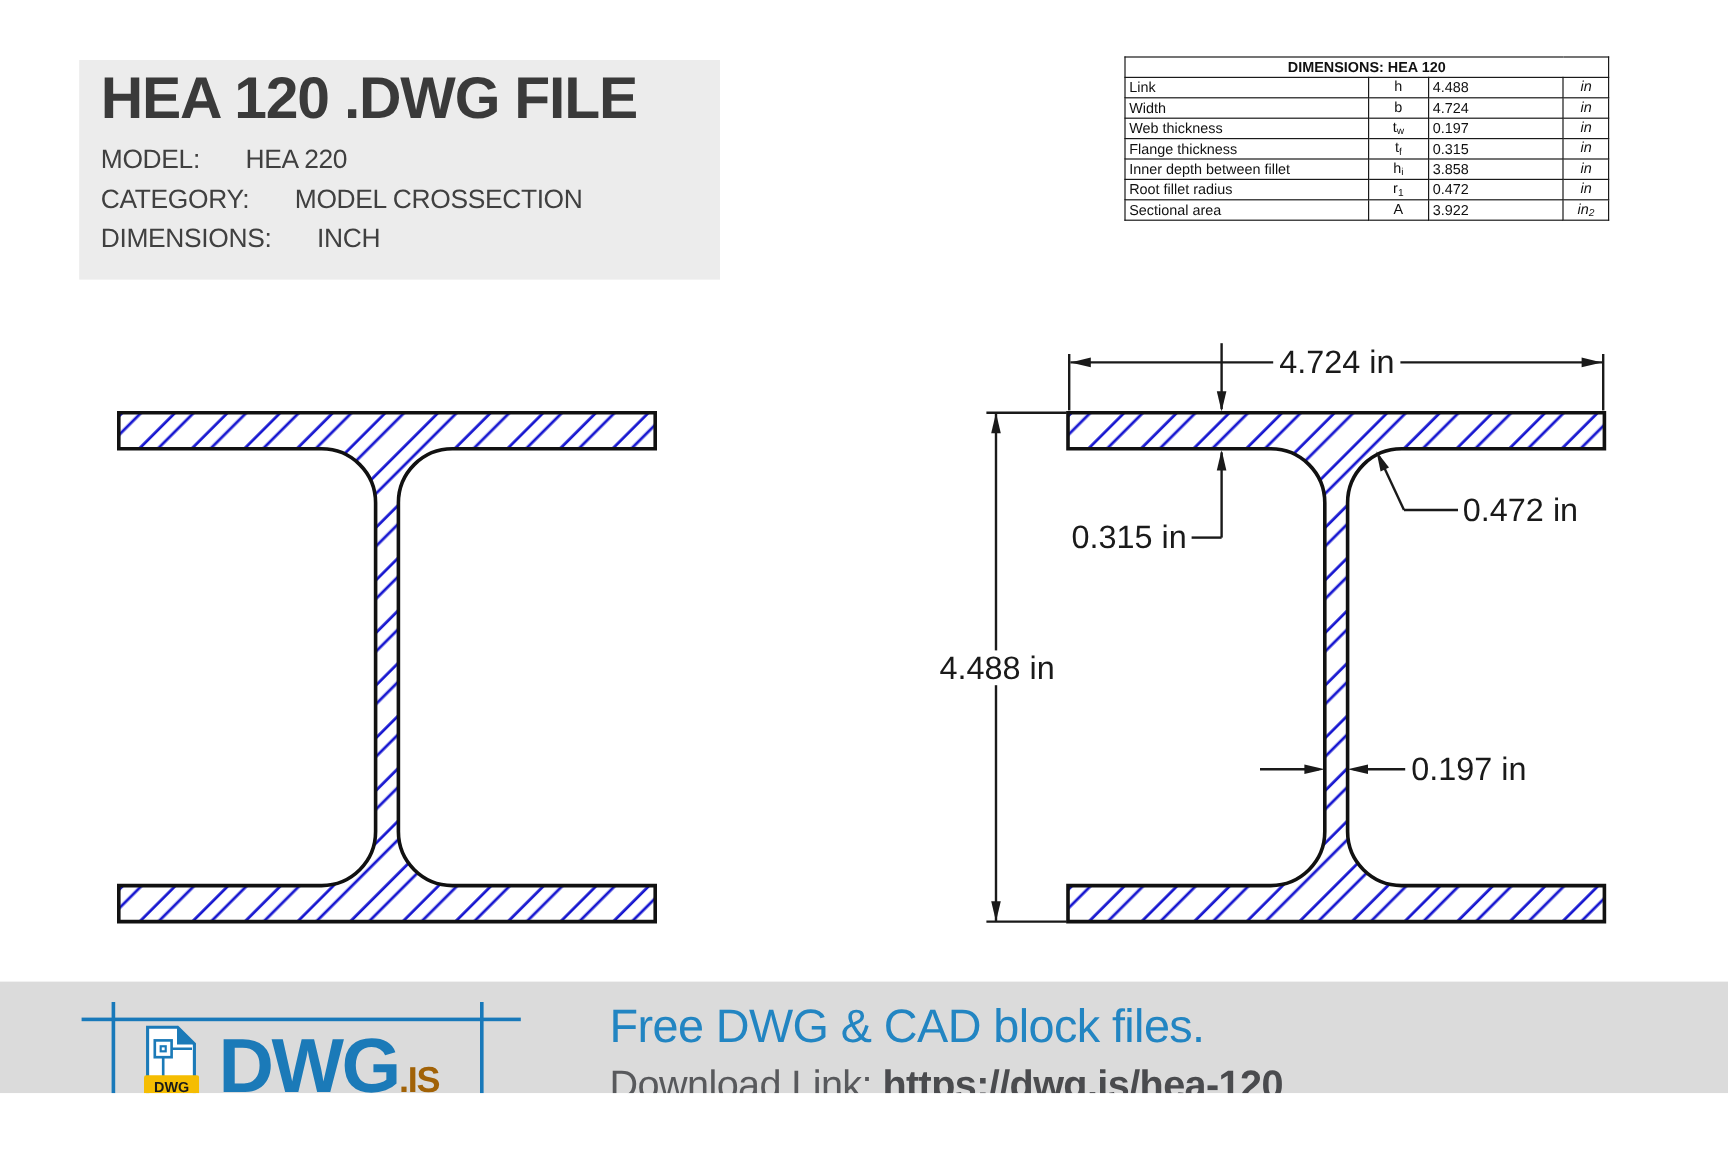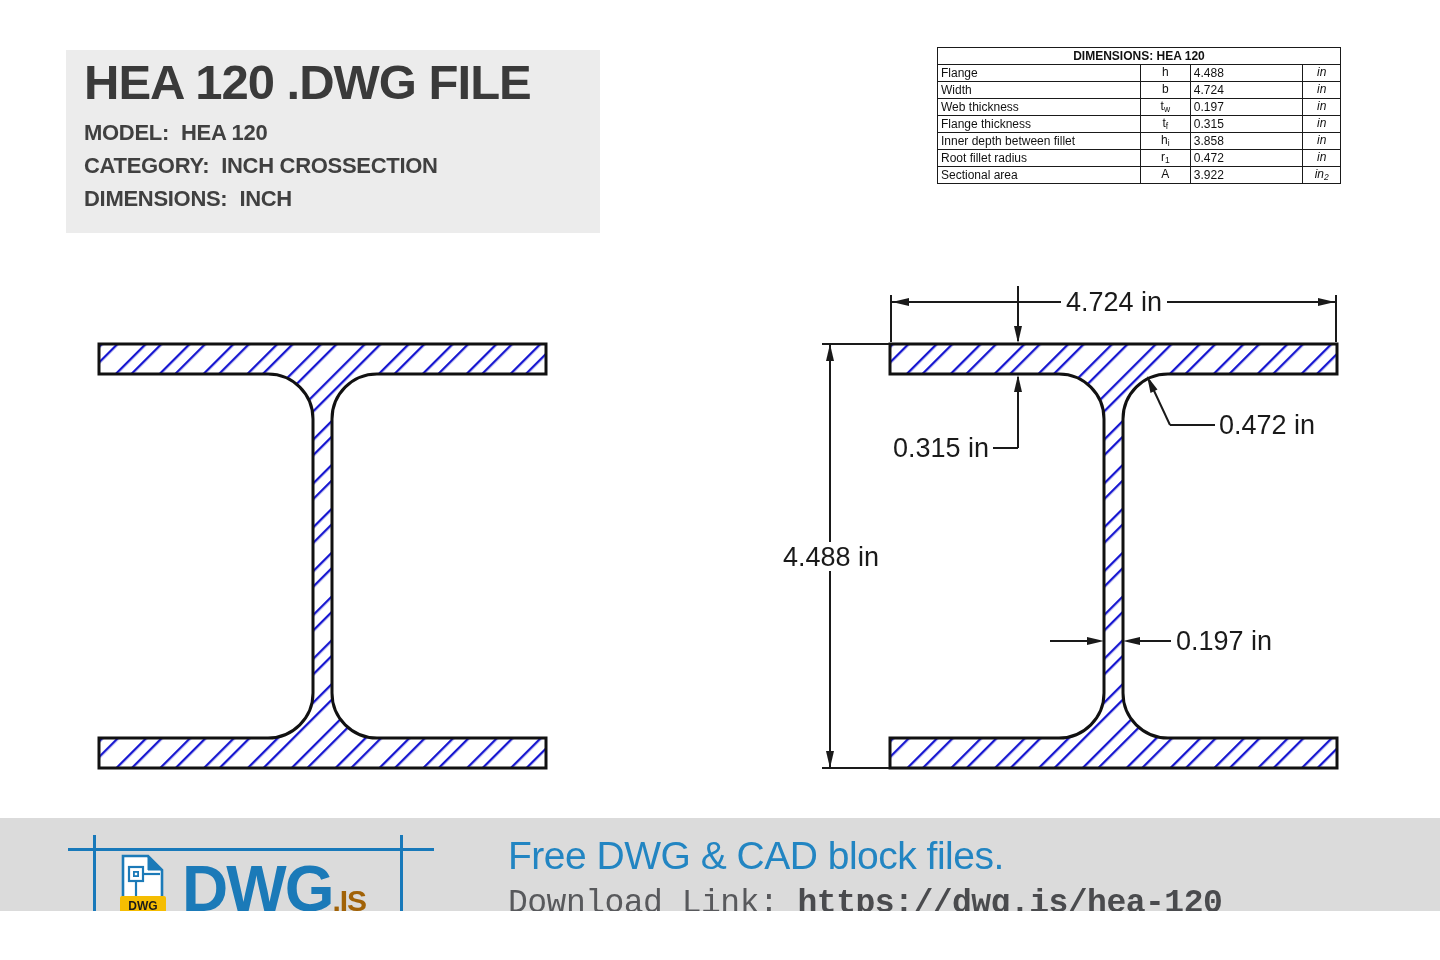--- a/index.html
+++ b/index.html
@@ -72,7 +72,7 @@
         </tr>
 
     <tr>
-      <td class="c-label">Flange</td>
+      <td class="c-label">Link</td>
       <td class="c-sym"><span>h</span><span class="subsc"></span></td>
       <td class="c-val">4.488</td>
       <td class="c-unit"><span>in</span><span class="subsc"></span></td>

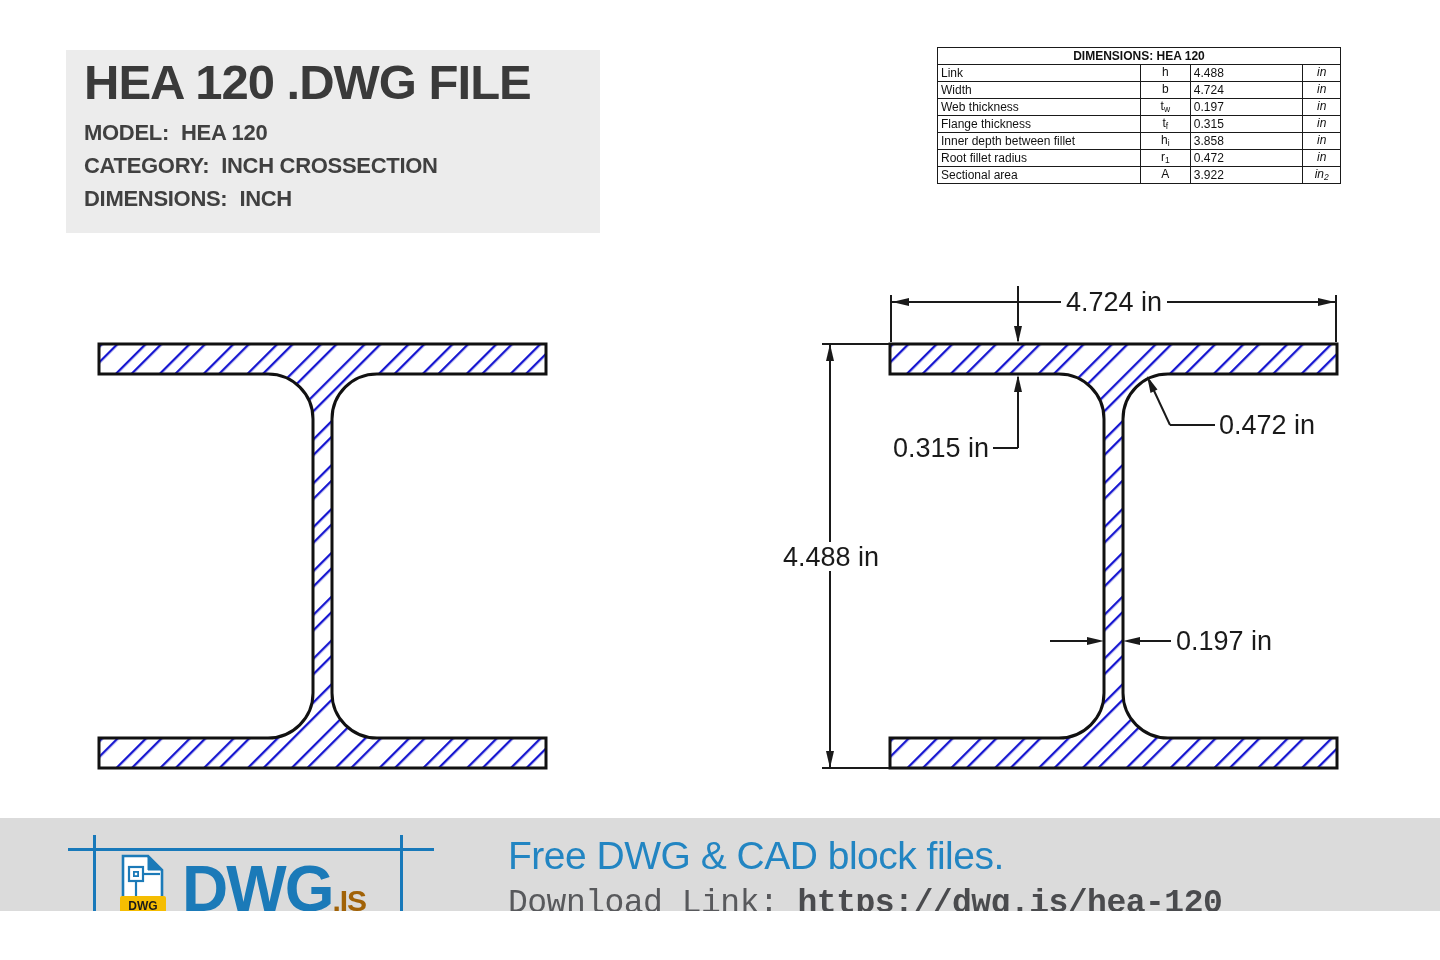--- a/index.html
+++ b/index.html
@@ -10,8 +10,8 @@
   .title-block{position:absolute;left:66px;top:50px;width:534px;height:183px;background:#ececec;}
   .title-block h1{margin:6px 0 10px 18px;font-size:49px;font-weight:700;color:#3a3a3a;
                   letter-spacing:-1px;line-height:1.1;}
-  .spec-line{display:flex;margin:7px 0 0 18px;font-size:22px;font-weight:700;color:#404040;
-             letter-spacing:-0.3px;}
+  .spec-line{display:flex;margin:7px 0 0 18px;font-size:22px;font-weight:400;color:#404040;
+             letter-spacing:-0.3px;gap:26px;}
   .spec-line .k{margin-right:12px;}
 
   

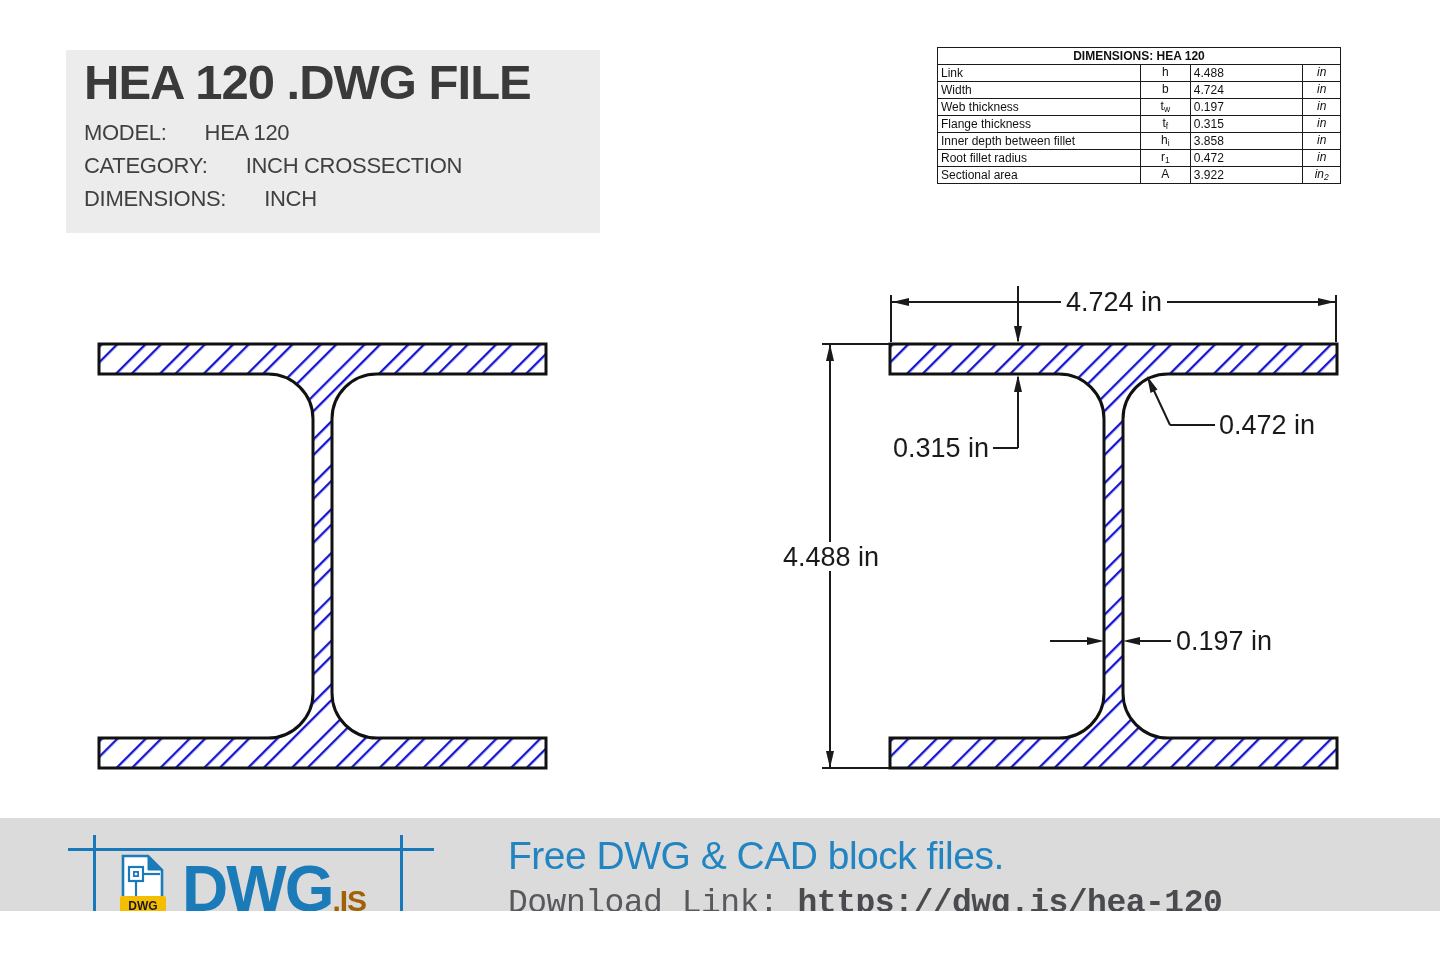--- a/index.html
+++ b/index.html
@@ -52,7 +52,7 @@
     <h1>HEA 120 .DWG FILE</h1>
     <div class="spec-line">
       <span class="k">MODEL:</span>
-      <span class="v">HEA 120</span>
+      <span class="v">HEA 220</span>
     </div>
     <div class="spec-line">
       <span class="k">CATEGORY:</span>

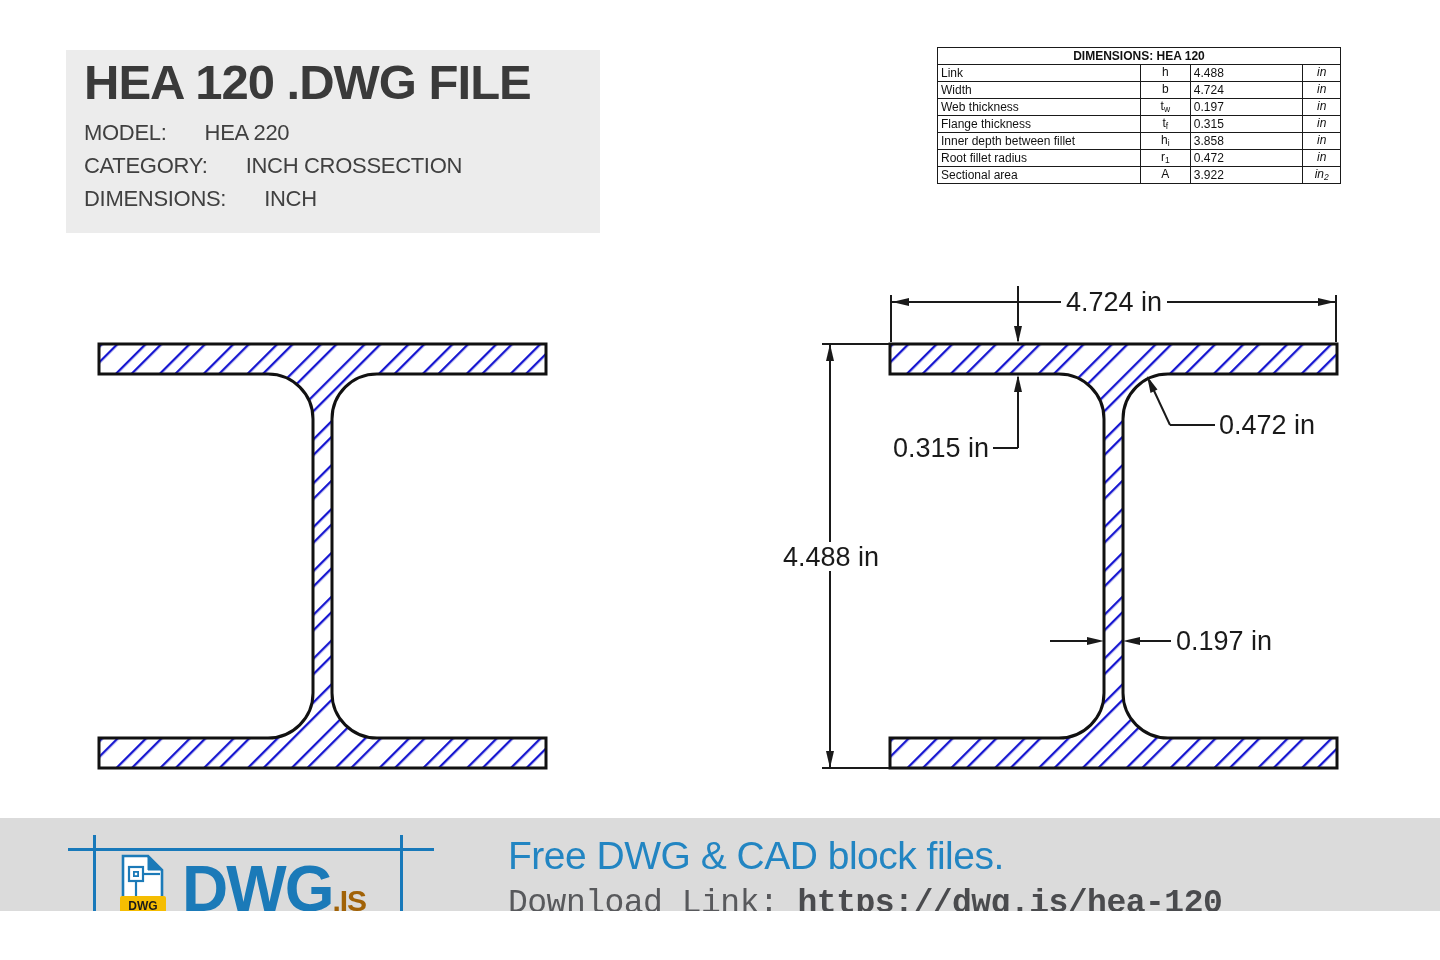--- a/index.html
+++ b/index.html
@@ -56,7 +56,7 @@
     </div>
     <div class="spec-line">
       <span class="k">CATEGORY:</span>
-      <span class="v">INCH CROSSECTION</span>
+      <span class="v">MODEL CROSSECTION</span>
     </div>
     <div class="spec-line">
       <span class="k">DIMENSIONS:</span>

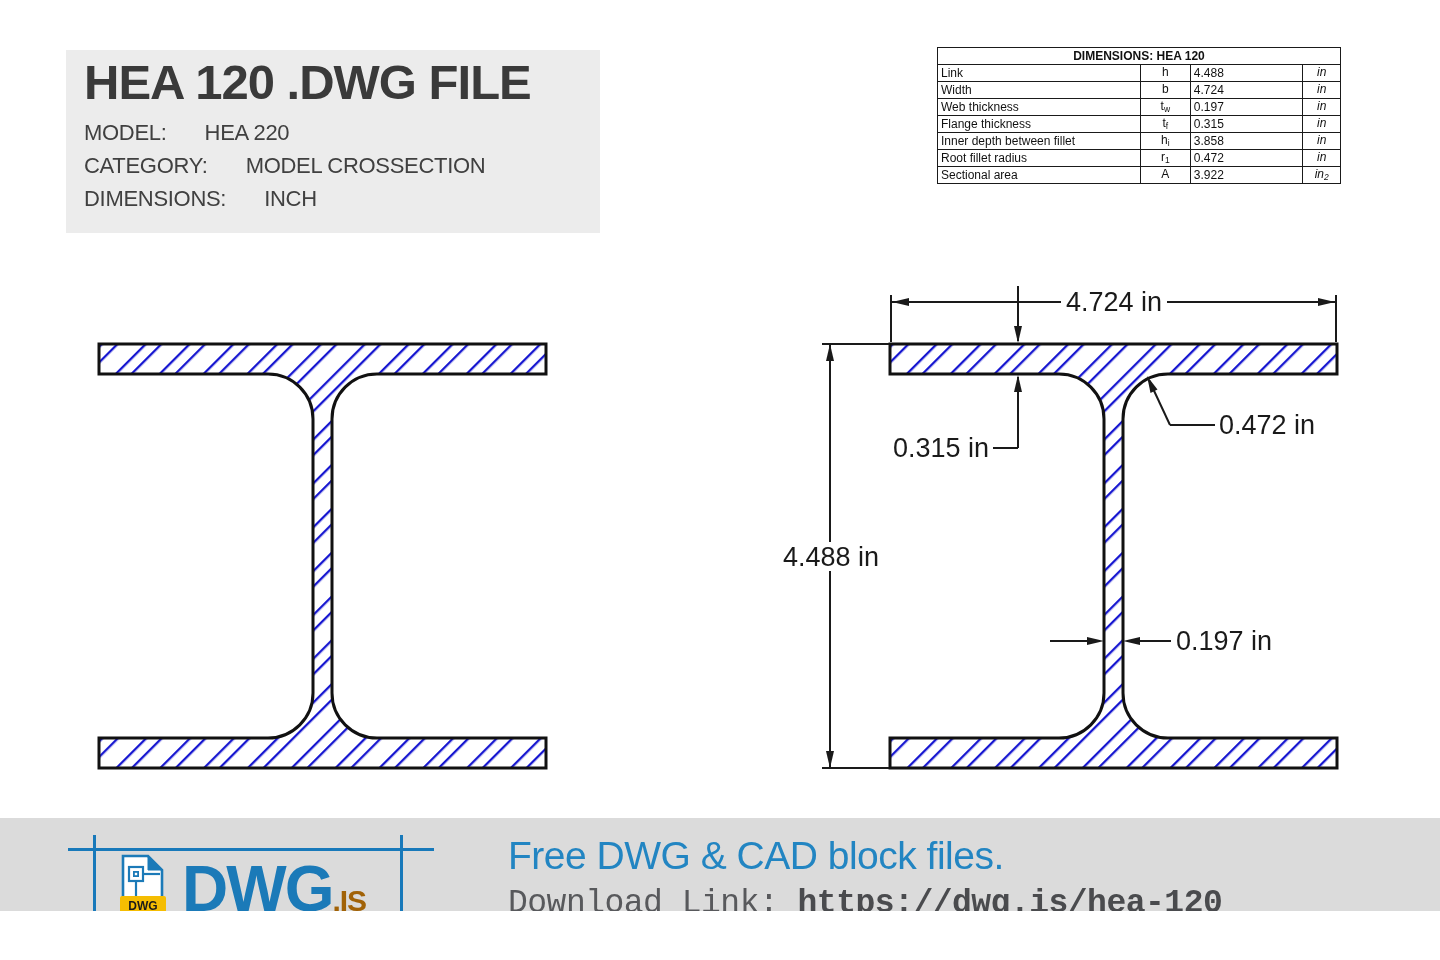--- a/index.html
+++ b/index.html
@@ -40,7 +40,7 @@
   .logo-is{font-size:30px;font-weight:700;color:#a16207;letter-spacing:-1px;}
   .footer-text{position:absolute;left:508px;top:16px;}
   .footer-headline{font-size:39px;color:#2285c2;letter-spacing:-0.5px;line-height:1.15;}
-  .footer-dl{font-size:33px;color:#58595c;letter-spacing:-0.5px;margin-top:6px;font-family:Liberation Mono, monospace;}
+  .footer-dl{font-size:33px;color:#58595c;letter-spacing:-0.5px;margin-top:6px;}
   .footer-dl .url{font-weight:700;color:#4a4b4e;}
 </style>
 </head>

